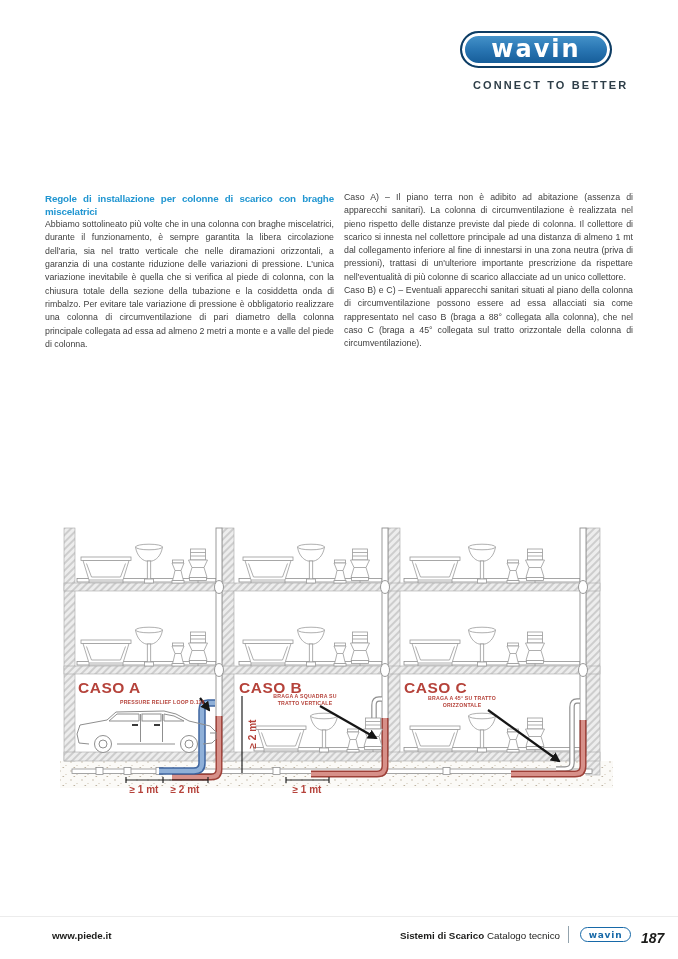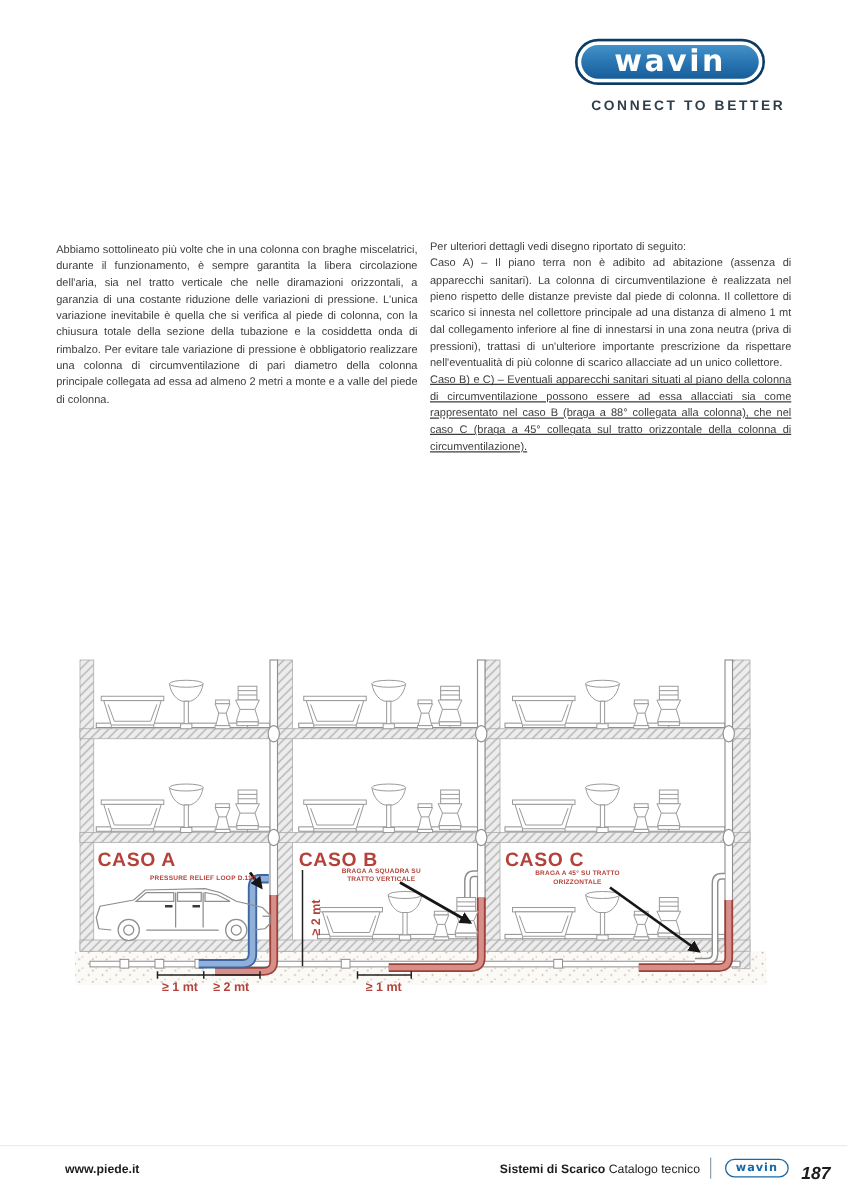--- a/index.html
+++ b/index.html
@@ -55,6 +55,7 @@
 <div class="tagline">CONNECT TO BETTER</div>
 
 <div class="col col-left">
+  <p class="heading">Regole di installazione per colonne di scarico con braghe miscelatrici</p>
   <p>Abbiamo sottolineato più volte che in una colonna con braghe miscelatrici, durante il funzionamento, è sempre garantita la libera circolazione dell'aria, sia nel tratto verticale che nelle diramazioni orizzontali, a garanzia di una costante riduzione delle variazioni di pressione. L'unica variazione inevitabile è quella che si verifica al piede di colonna, con la chiusura totale della sezione della tubazione e la cosiddetta onda di rimbalzo. Per evitare tale variazione di pressione è obbligatorio realizzare una colonna di circumventilazione di pari diametro della colonna principale collegata ad essa ad almeno 2 metri a monte e a valle del piede di colonna.</p>
 </div>
 

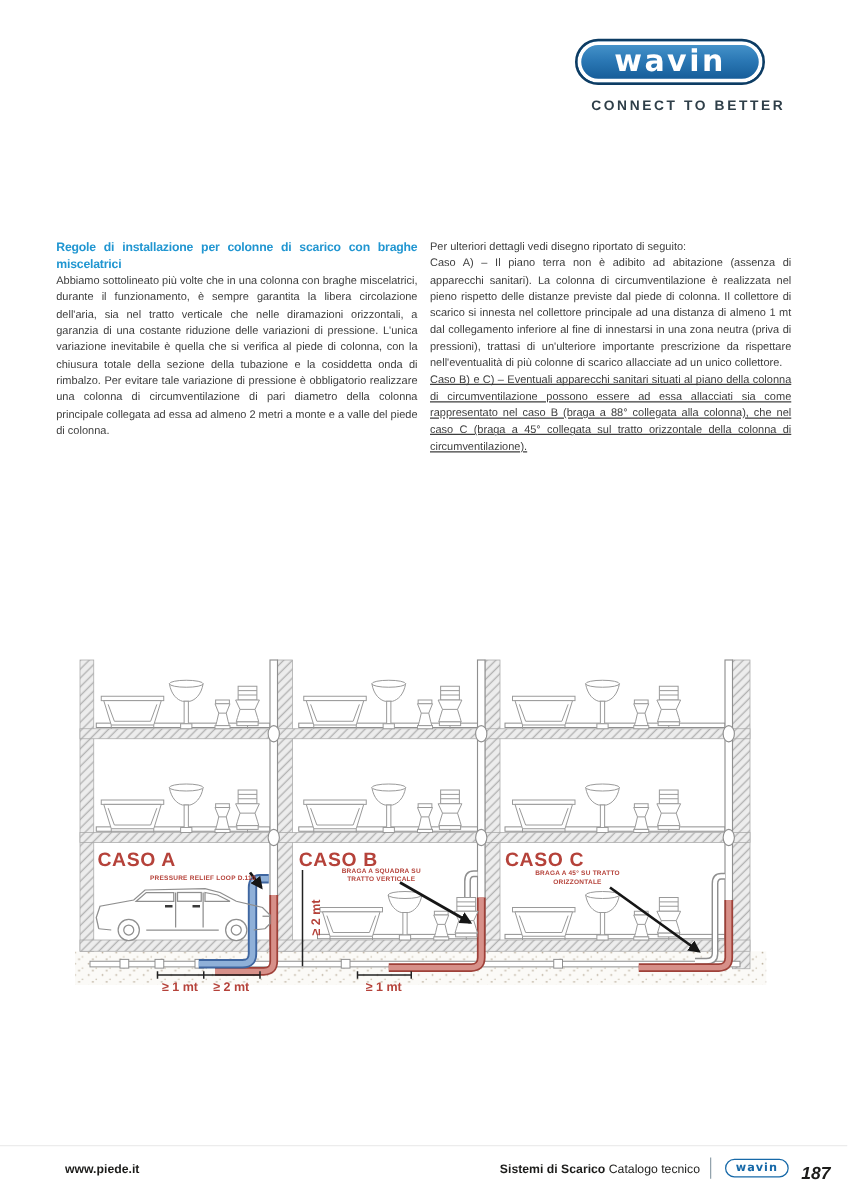--- a/index.html
+++ b/index.html
@@ -60,7 +60,6 @@
 </div>
 
 <div class="col col-right">
-  <p>Per ulteriori dettagli vedi disegno riportato di seguito:</p>
   <p>Caso A) – Il piano terra non è adibito ad abitazione (assenza di apparecchi sanitari). La colonna di circumventilazione è realizzata nel pieno rispetto delle distanze previste dal piede di colonna. Il collettore di scarico si innesta nel collettore principale ad una distanza di almeno 1 mt dal collegamento inferiore al fine di innestarsi in una zona neutra (priva di pressioni), trattasi di un'ulteriore importante prescrizione da rispettare nell'eventualità di più colonne di scarico allacciate ad un unico collettore.</p>
   <p class="gap">Caso B) e C) – Eventuali apparecchi sanitari situati al piano della colonna di circumventilazione possono essere ad essa allacciati sia come rappresentato nel caso B (braga a 88° collegata alla colonna), che nel caso C (braga a 45° collegata sul tratto orizzontale della colonna di circumventilazione).</p>
 </div>

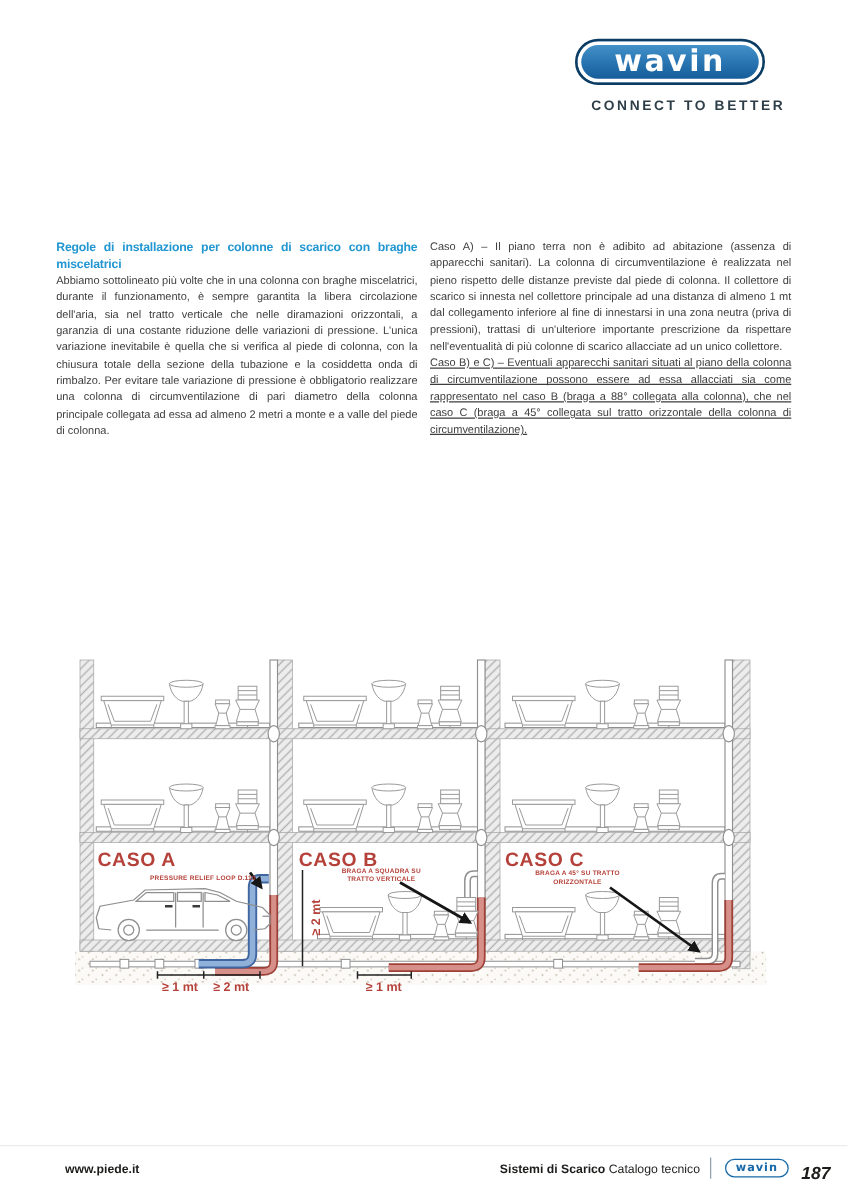--- a/index.html
+++ b/index.html
@@ -25,7 +25,7 @@
   .heading { font-size:9.8px; line-height:12.6px; letter-spacing:-0.15px;
     color:#2196d1; margin:0 0 17px 0; font-weight:bold; text-align:justify; }
   .col p { margin:0; }
-  .gap { margin-top:14px;text-decoration:underline; }
+  .gap { margin-top:14px; }
 
   
   svg.diagram { position:absolute; left:58px; top:526px; }

